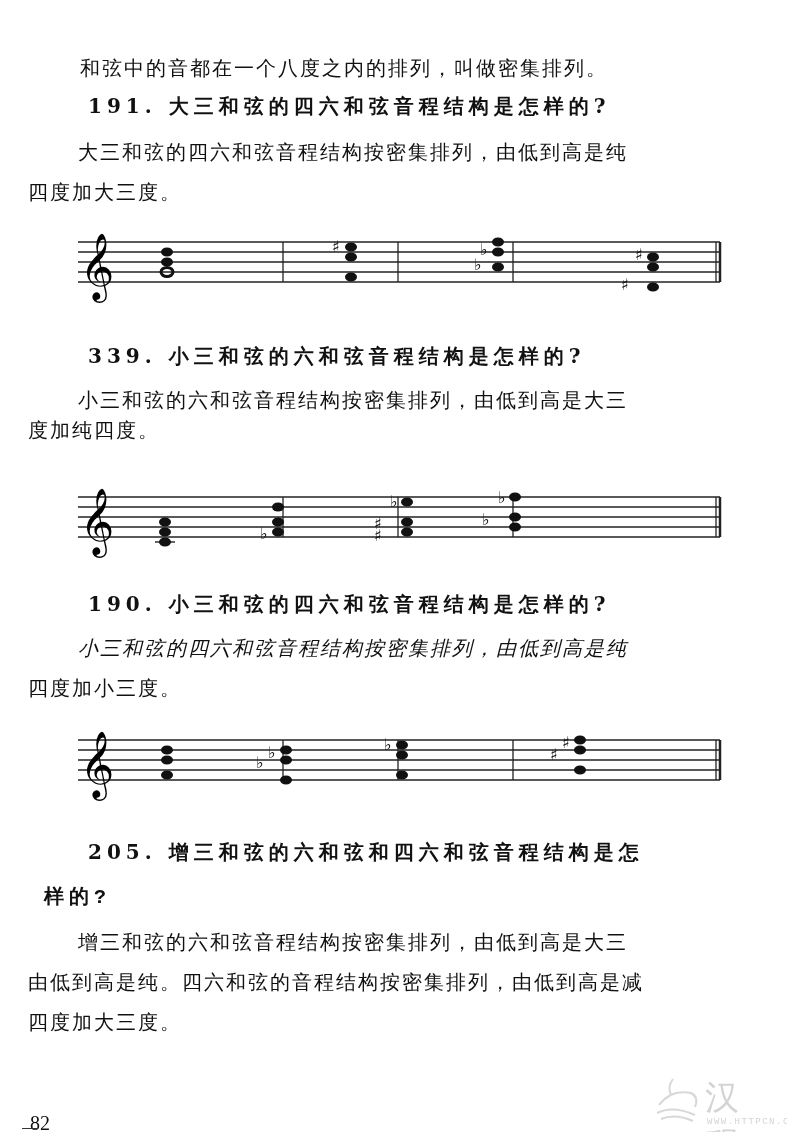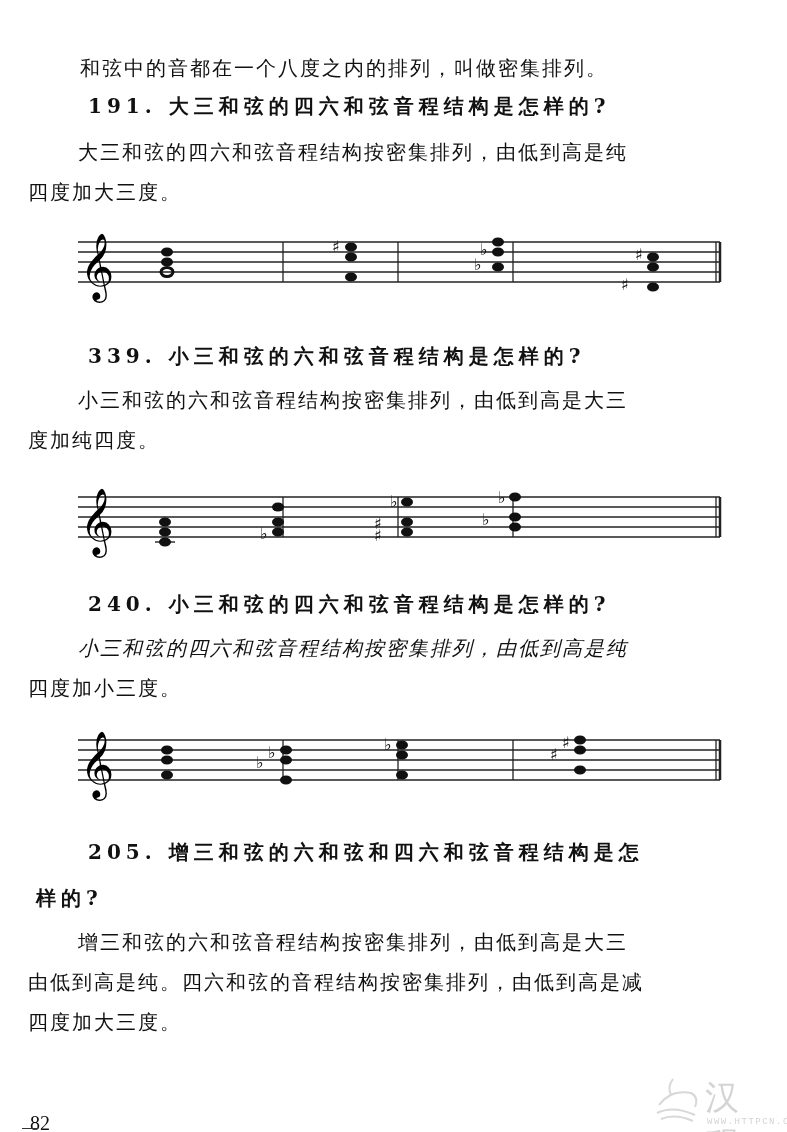--- a/index.html
+++ b/index.html
@@ -63,7 +63,7 @@
 
   <div class="line q" style="left:88px;top:346px;">339. 小三和弦的六和弦音程结构是怎样的?</div>
   <div class="line" style="left:78px;top:390px;">小三和弦的六和弦音程结构按密集排列，由低到高是大三</div>
-  <div class="line" style="left:28px;top:430px;text-align:right;">度加纯四度。</div>
+  <div class="line" style="left:28px;top:420px;text-align:right;">度加纯四度。</div>
 
   <svg class="staff" style="left:60px;top:485px;" width="670" height="80">
     <g stroke="#222" stroke-width="1.3">

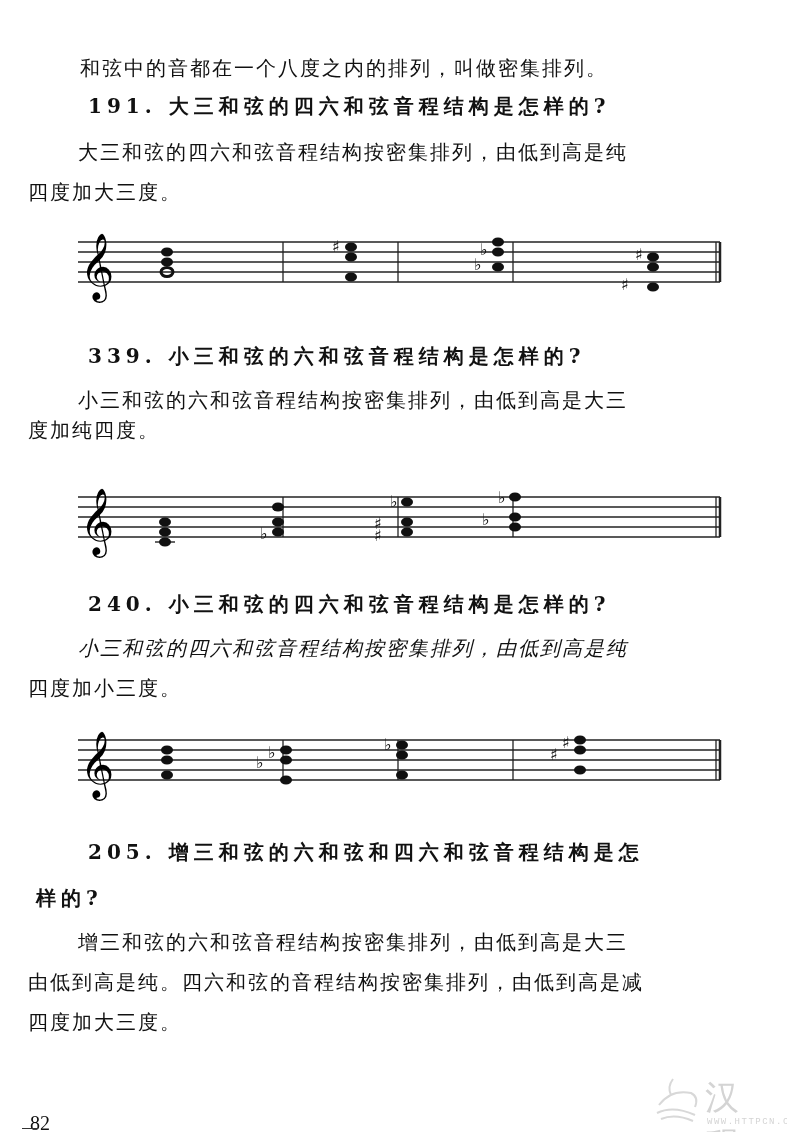--- a/index.html
+++ b/index.html
@@ -102,7 +102,7 @@
     </g>
   </svg>
 
-  <div class="line q" style="left:88px;top:594px;">240. 小三和弦的四六和弦音程结构是怎样的?</div>
+  <div class="line q" style="left:88px;top:594px;">190. 小三和弦的四六和弦音程结构是怎样的?</div>
   <div class="line" style="left:78px;top:638px;font-style:italic;">小三和弦的四六和弦音程结构按密集排列，由低到高是纯</div>
   <div class="line" style="left:28px;top:678px;">四度加小三度。</div>
 

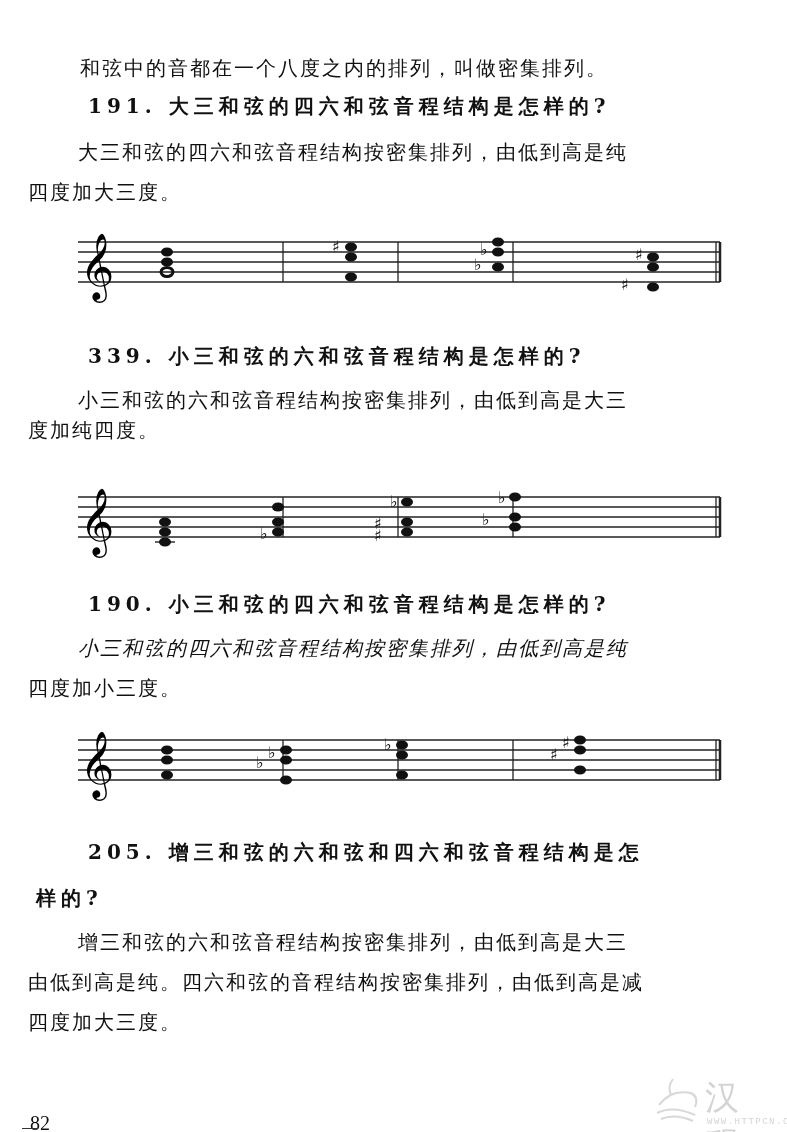--- a/index.html
+++ b/index.html
@@ -142,7 +142,7 @@
   </svg>
 
   <div class="line q" style="left:88px;top:842px;">205. 增三和弦的六和弦和四六和弦音程结构是怎</div>
-  <div class="line q" style="left:36px;top:888px;">样的?</div>
+  <div class="line q" style="left:44px;top:888px;font-family:Liberation Mono, monospace;">样的?</div>
   <div class="line" style="left:78px;top:932px;">增三和弦的六和弦音程结构按密集排列，由低到高是大三</div>
   <div class="line" style="left:28px;top:972px;">由低到高是纯。四六和弦的音程结构按密集排列，由低到高是减</div>
   <div class="line" style="left:28px;top:1012px;">四度加大三度。</div>

